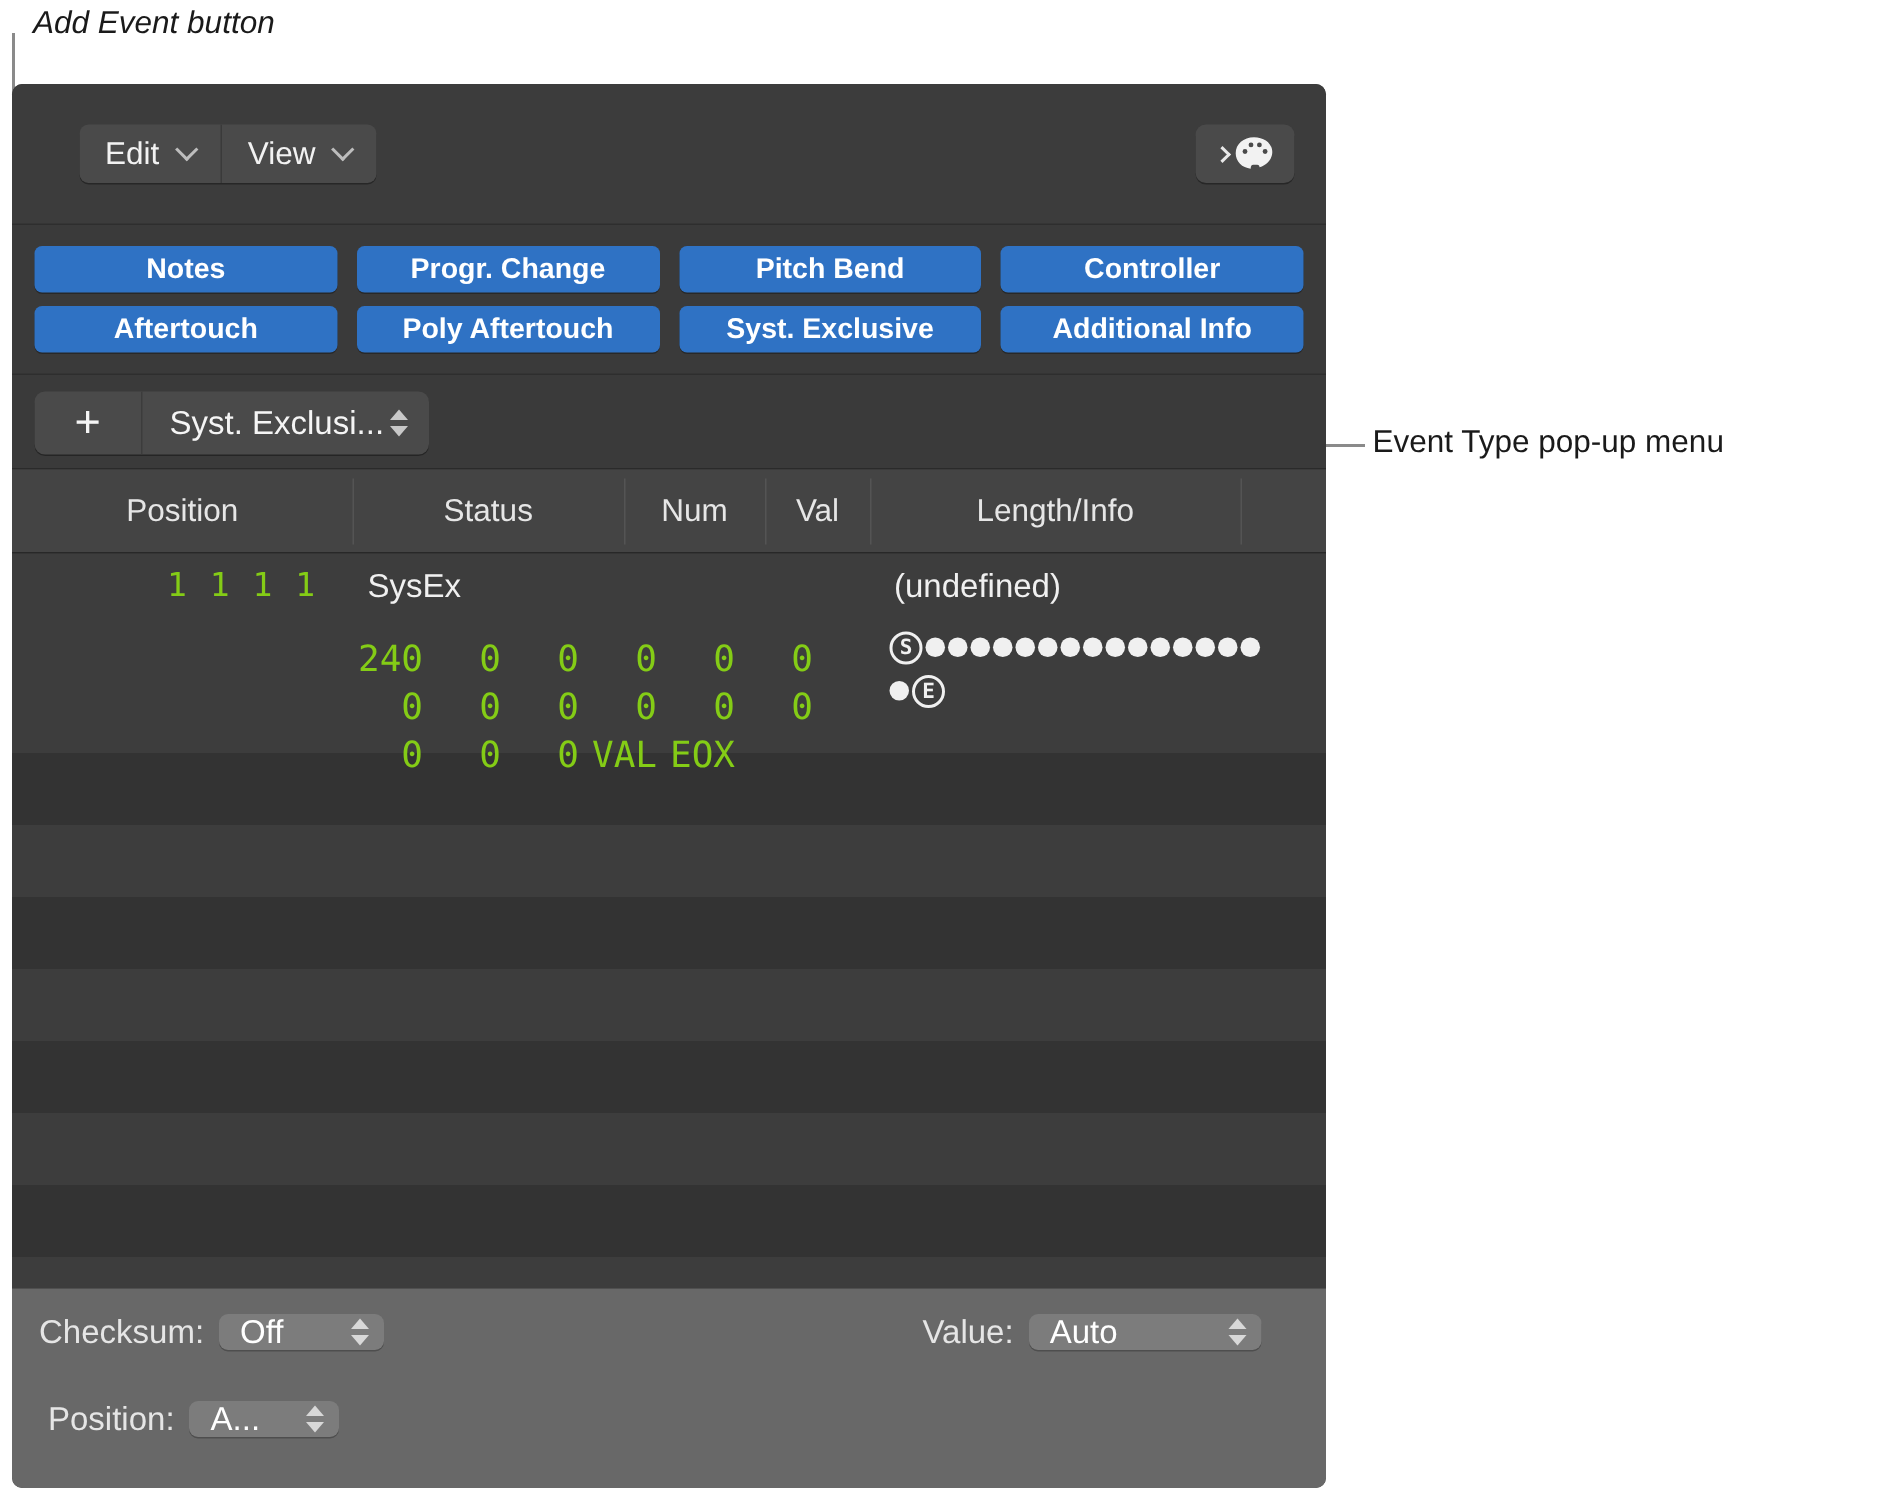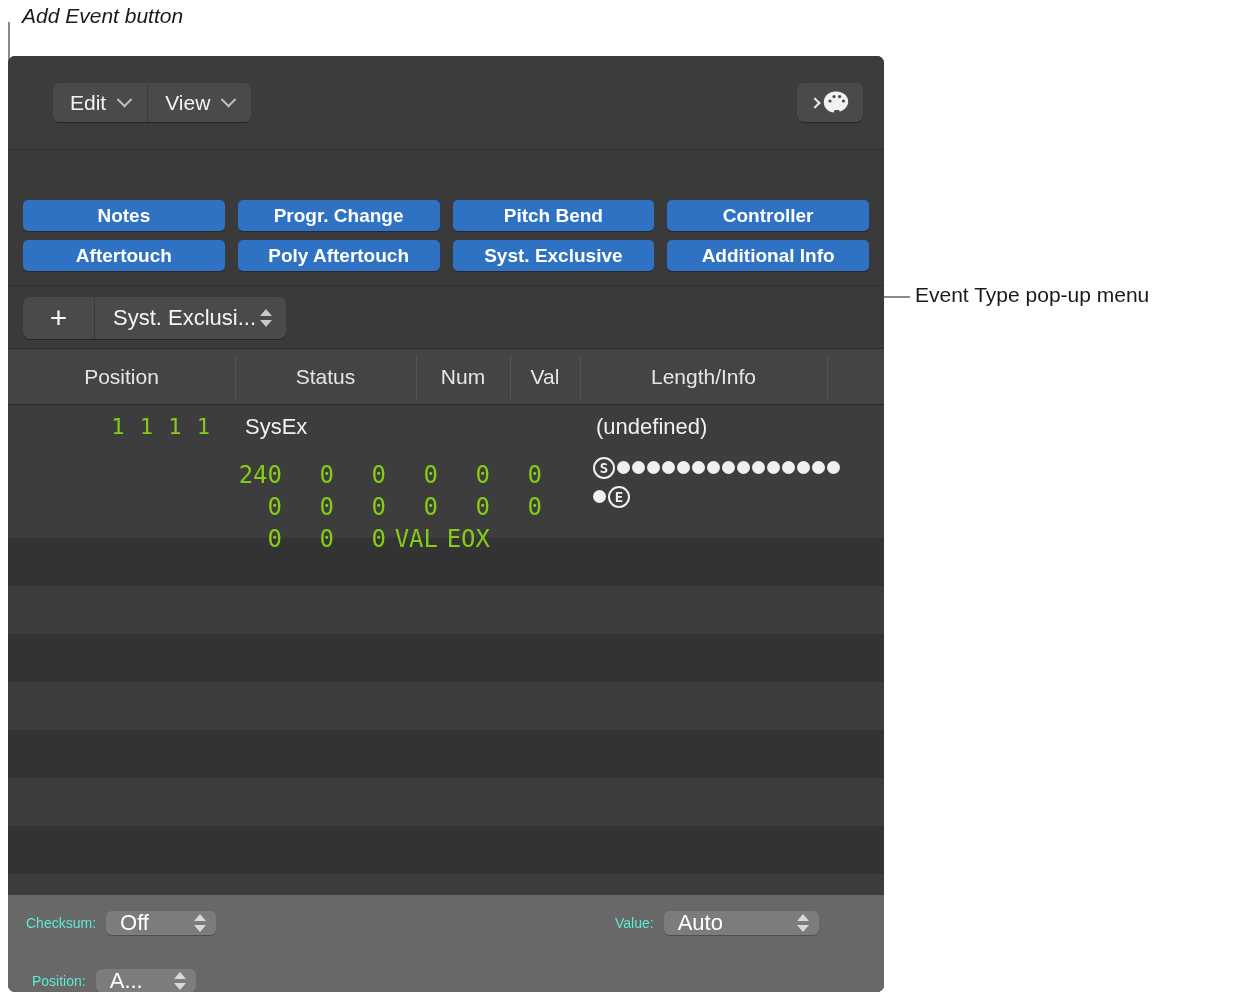--- a/index.html
+++ b/index.html
@@ -99,7 +99,7 @@
     padding: 14px 15px 14px 15px;
     border-bottom: 1px solid #2e2e2e;
   }
-  .btn-row { display: flex; gap: 13px; margin-top: 36px; }
+  .btn-row { display: flex; gap: 13px; }
   .btn-row + .btn-row { margin-top: 9px; }
   .evt-btn {
     flex: 1 1 0;

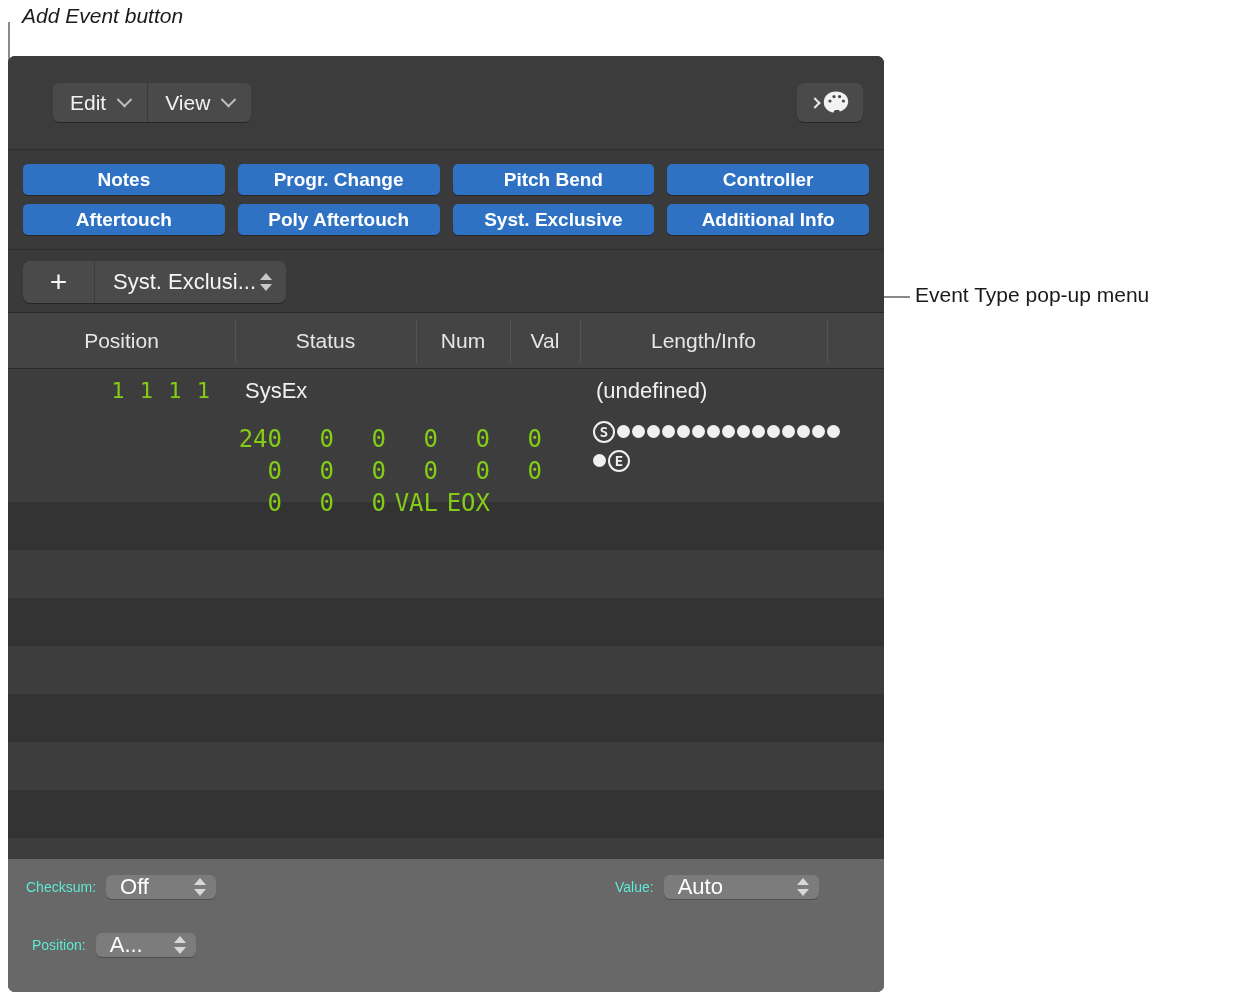--- a/index.html
+++ b/index.html
@@ -294,8 +294,8 @@
   }
   .fld { position: absolute; display: flex; align-items: center; gap: 10px; }
   .fld-label {
-    color: #5eead4;
-    font-size: 14px;
+    color: #e5e5e5;
+    font-size: 22px;
     cursor: default;
   }
   .pop {

